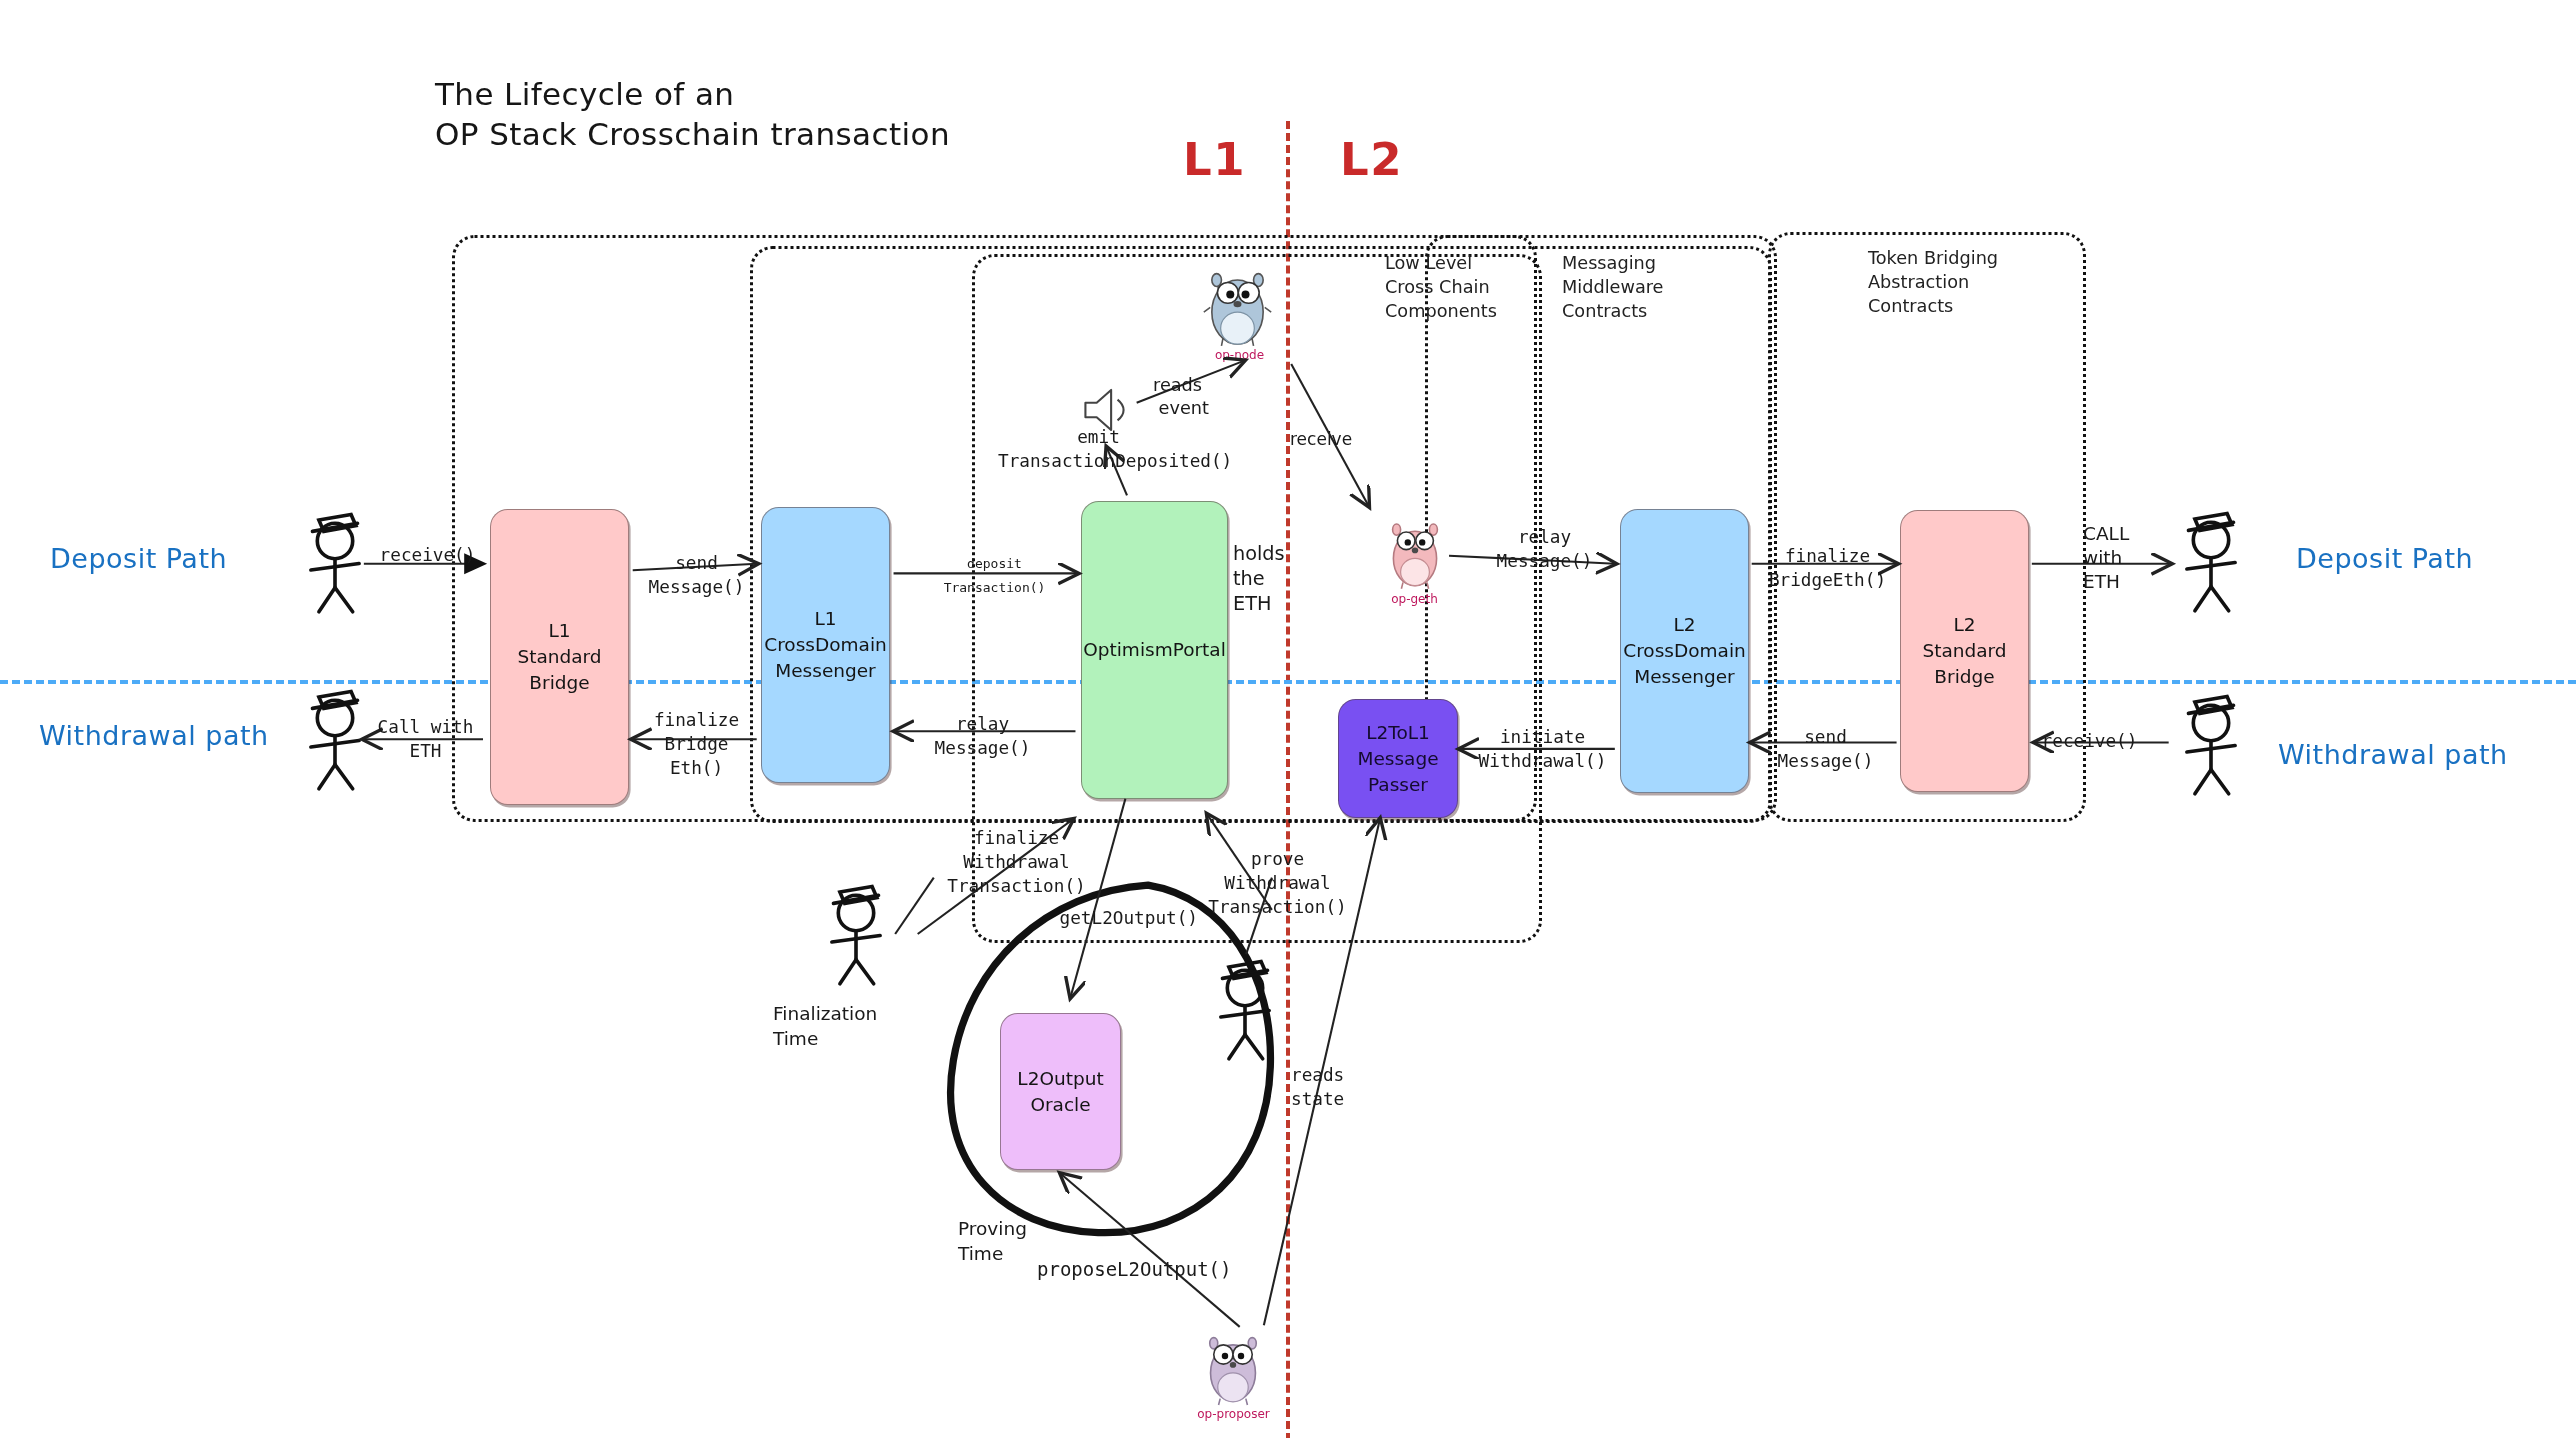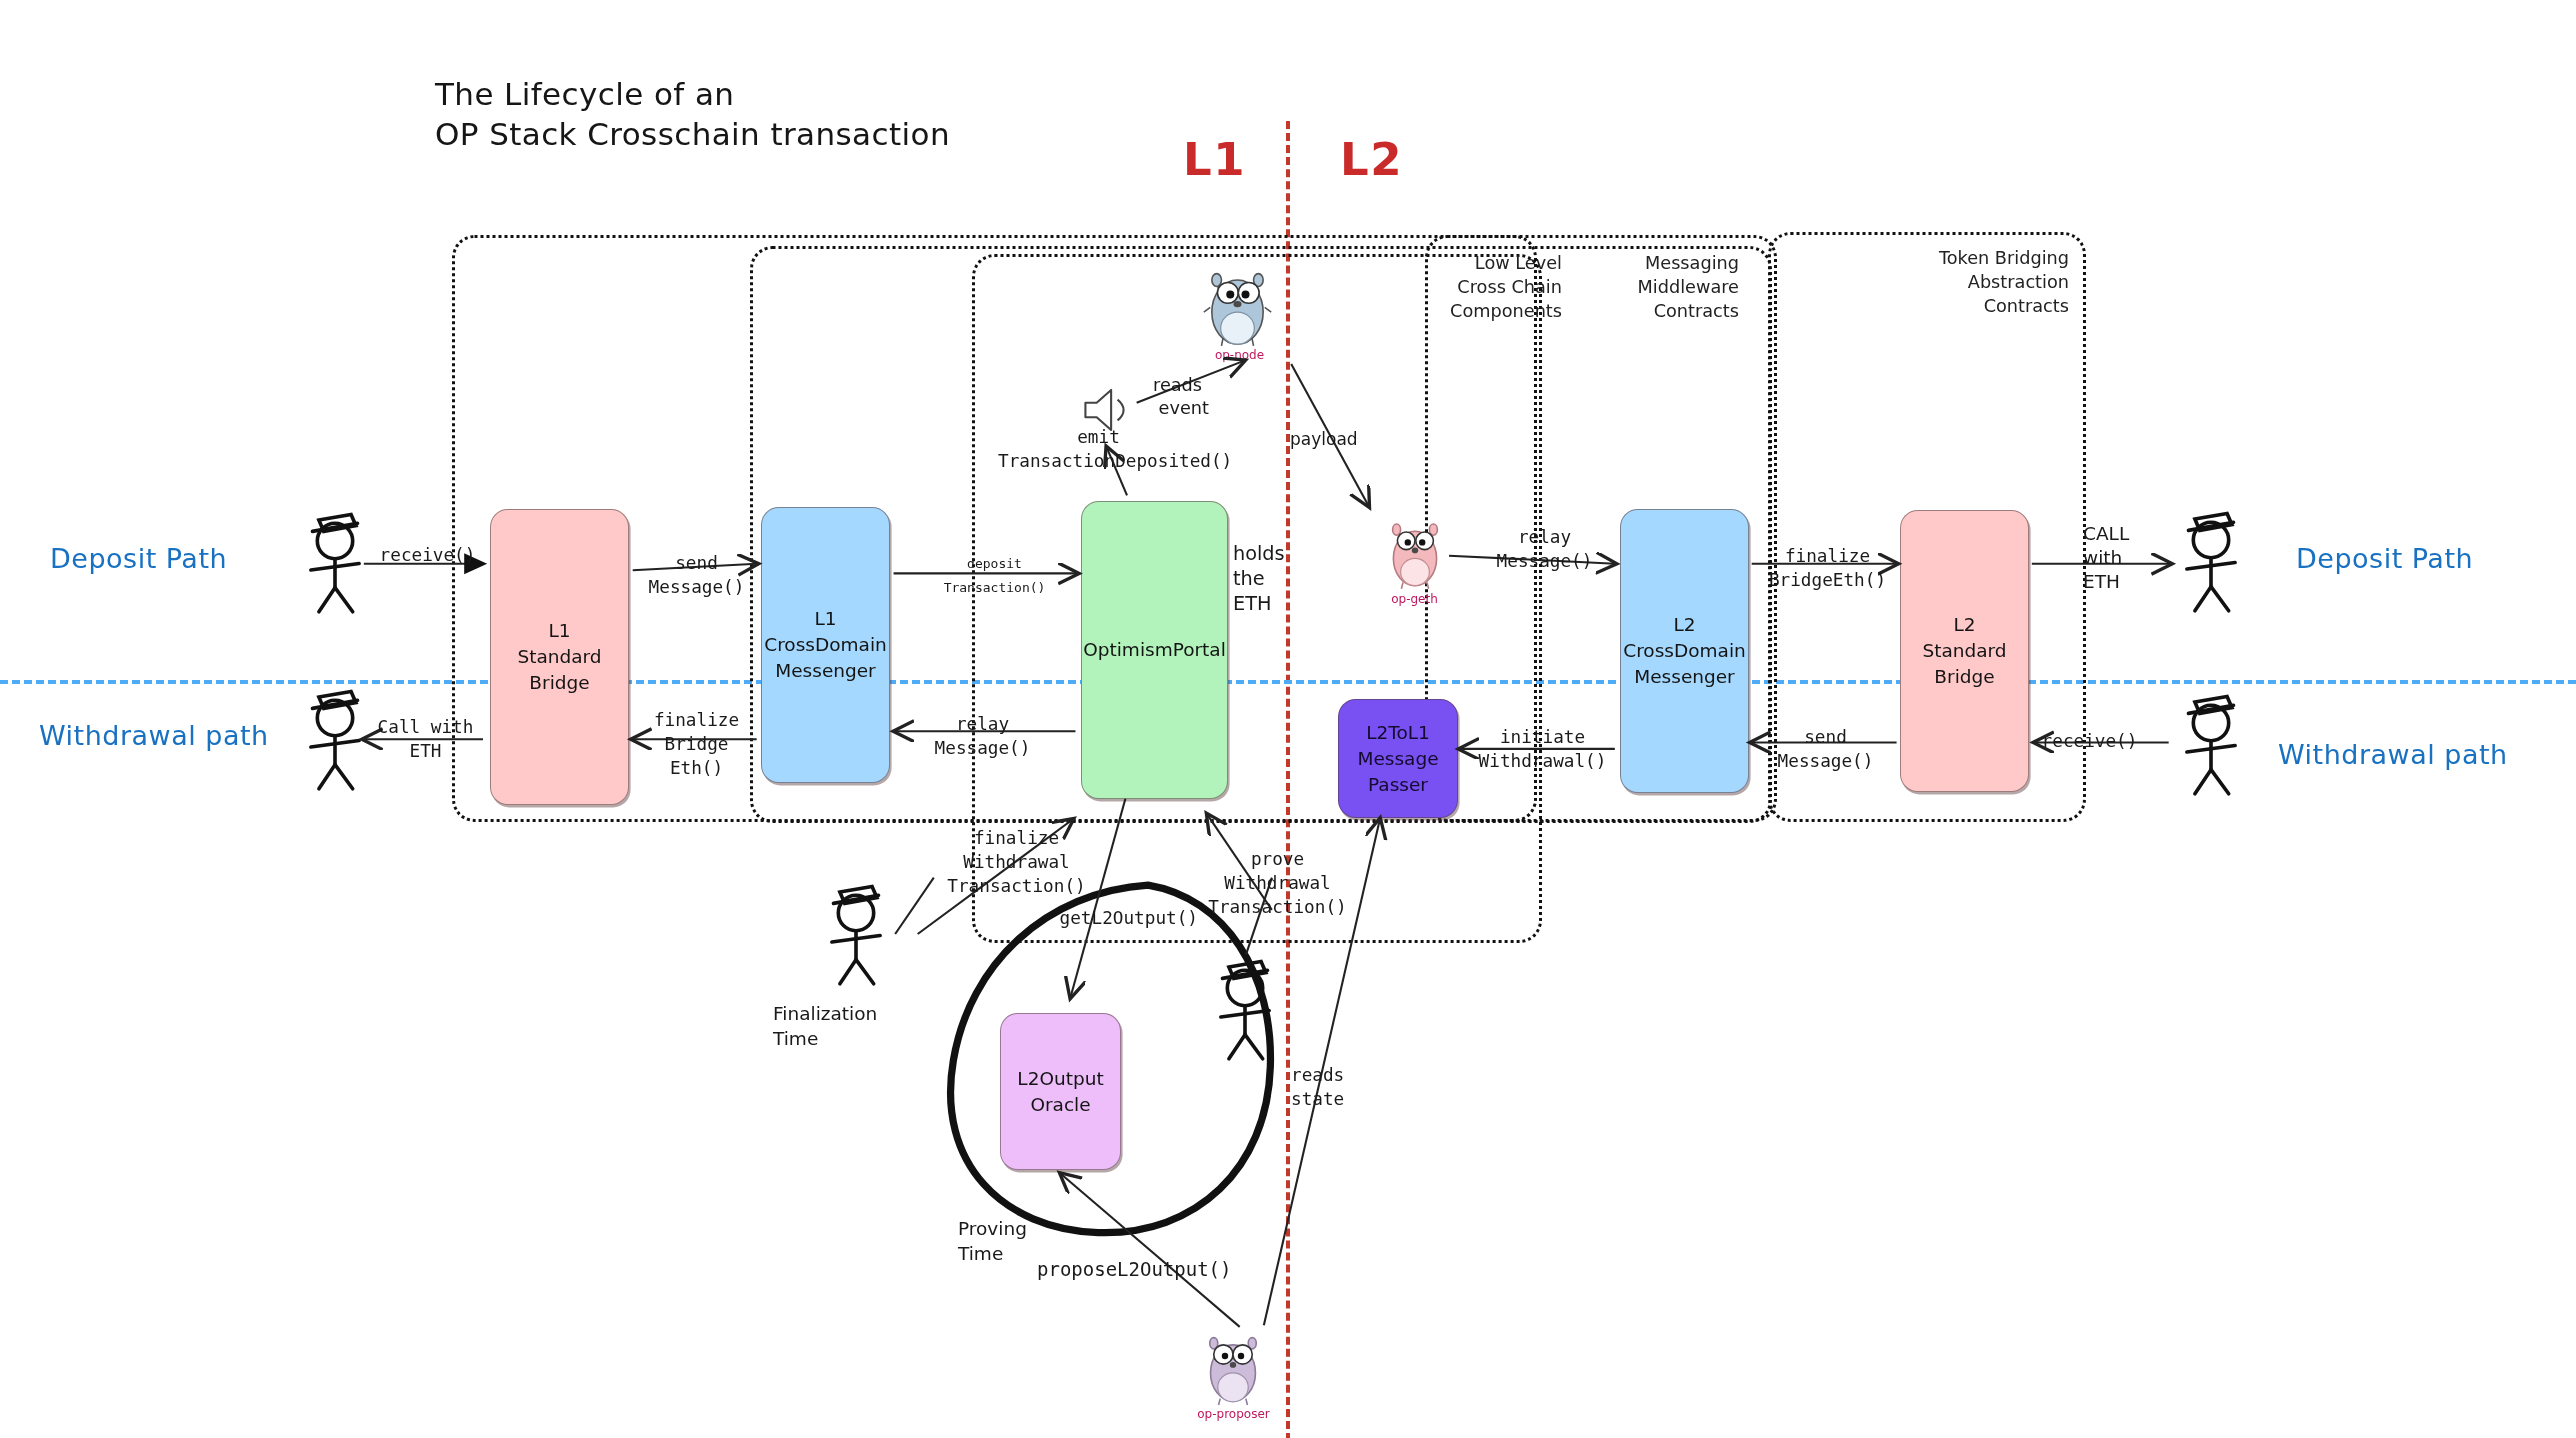--- a/index.html
+++ b/index.html
@@ -19,7 +19,7 @@
 
   .path-label{font-size:27px;color:#1971c2;letter-spacing:0.5px;}
 
-  .group-label{font-size:17.7px;line-height:24px;color:#222;text-align:right;}
+  .group-label{font-size:17.7px;line-height:24px;color:#222;text-align:left;}
 
   .node-label{font-size:12px;color:#be185d;text-align:center;}
 

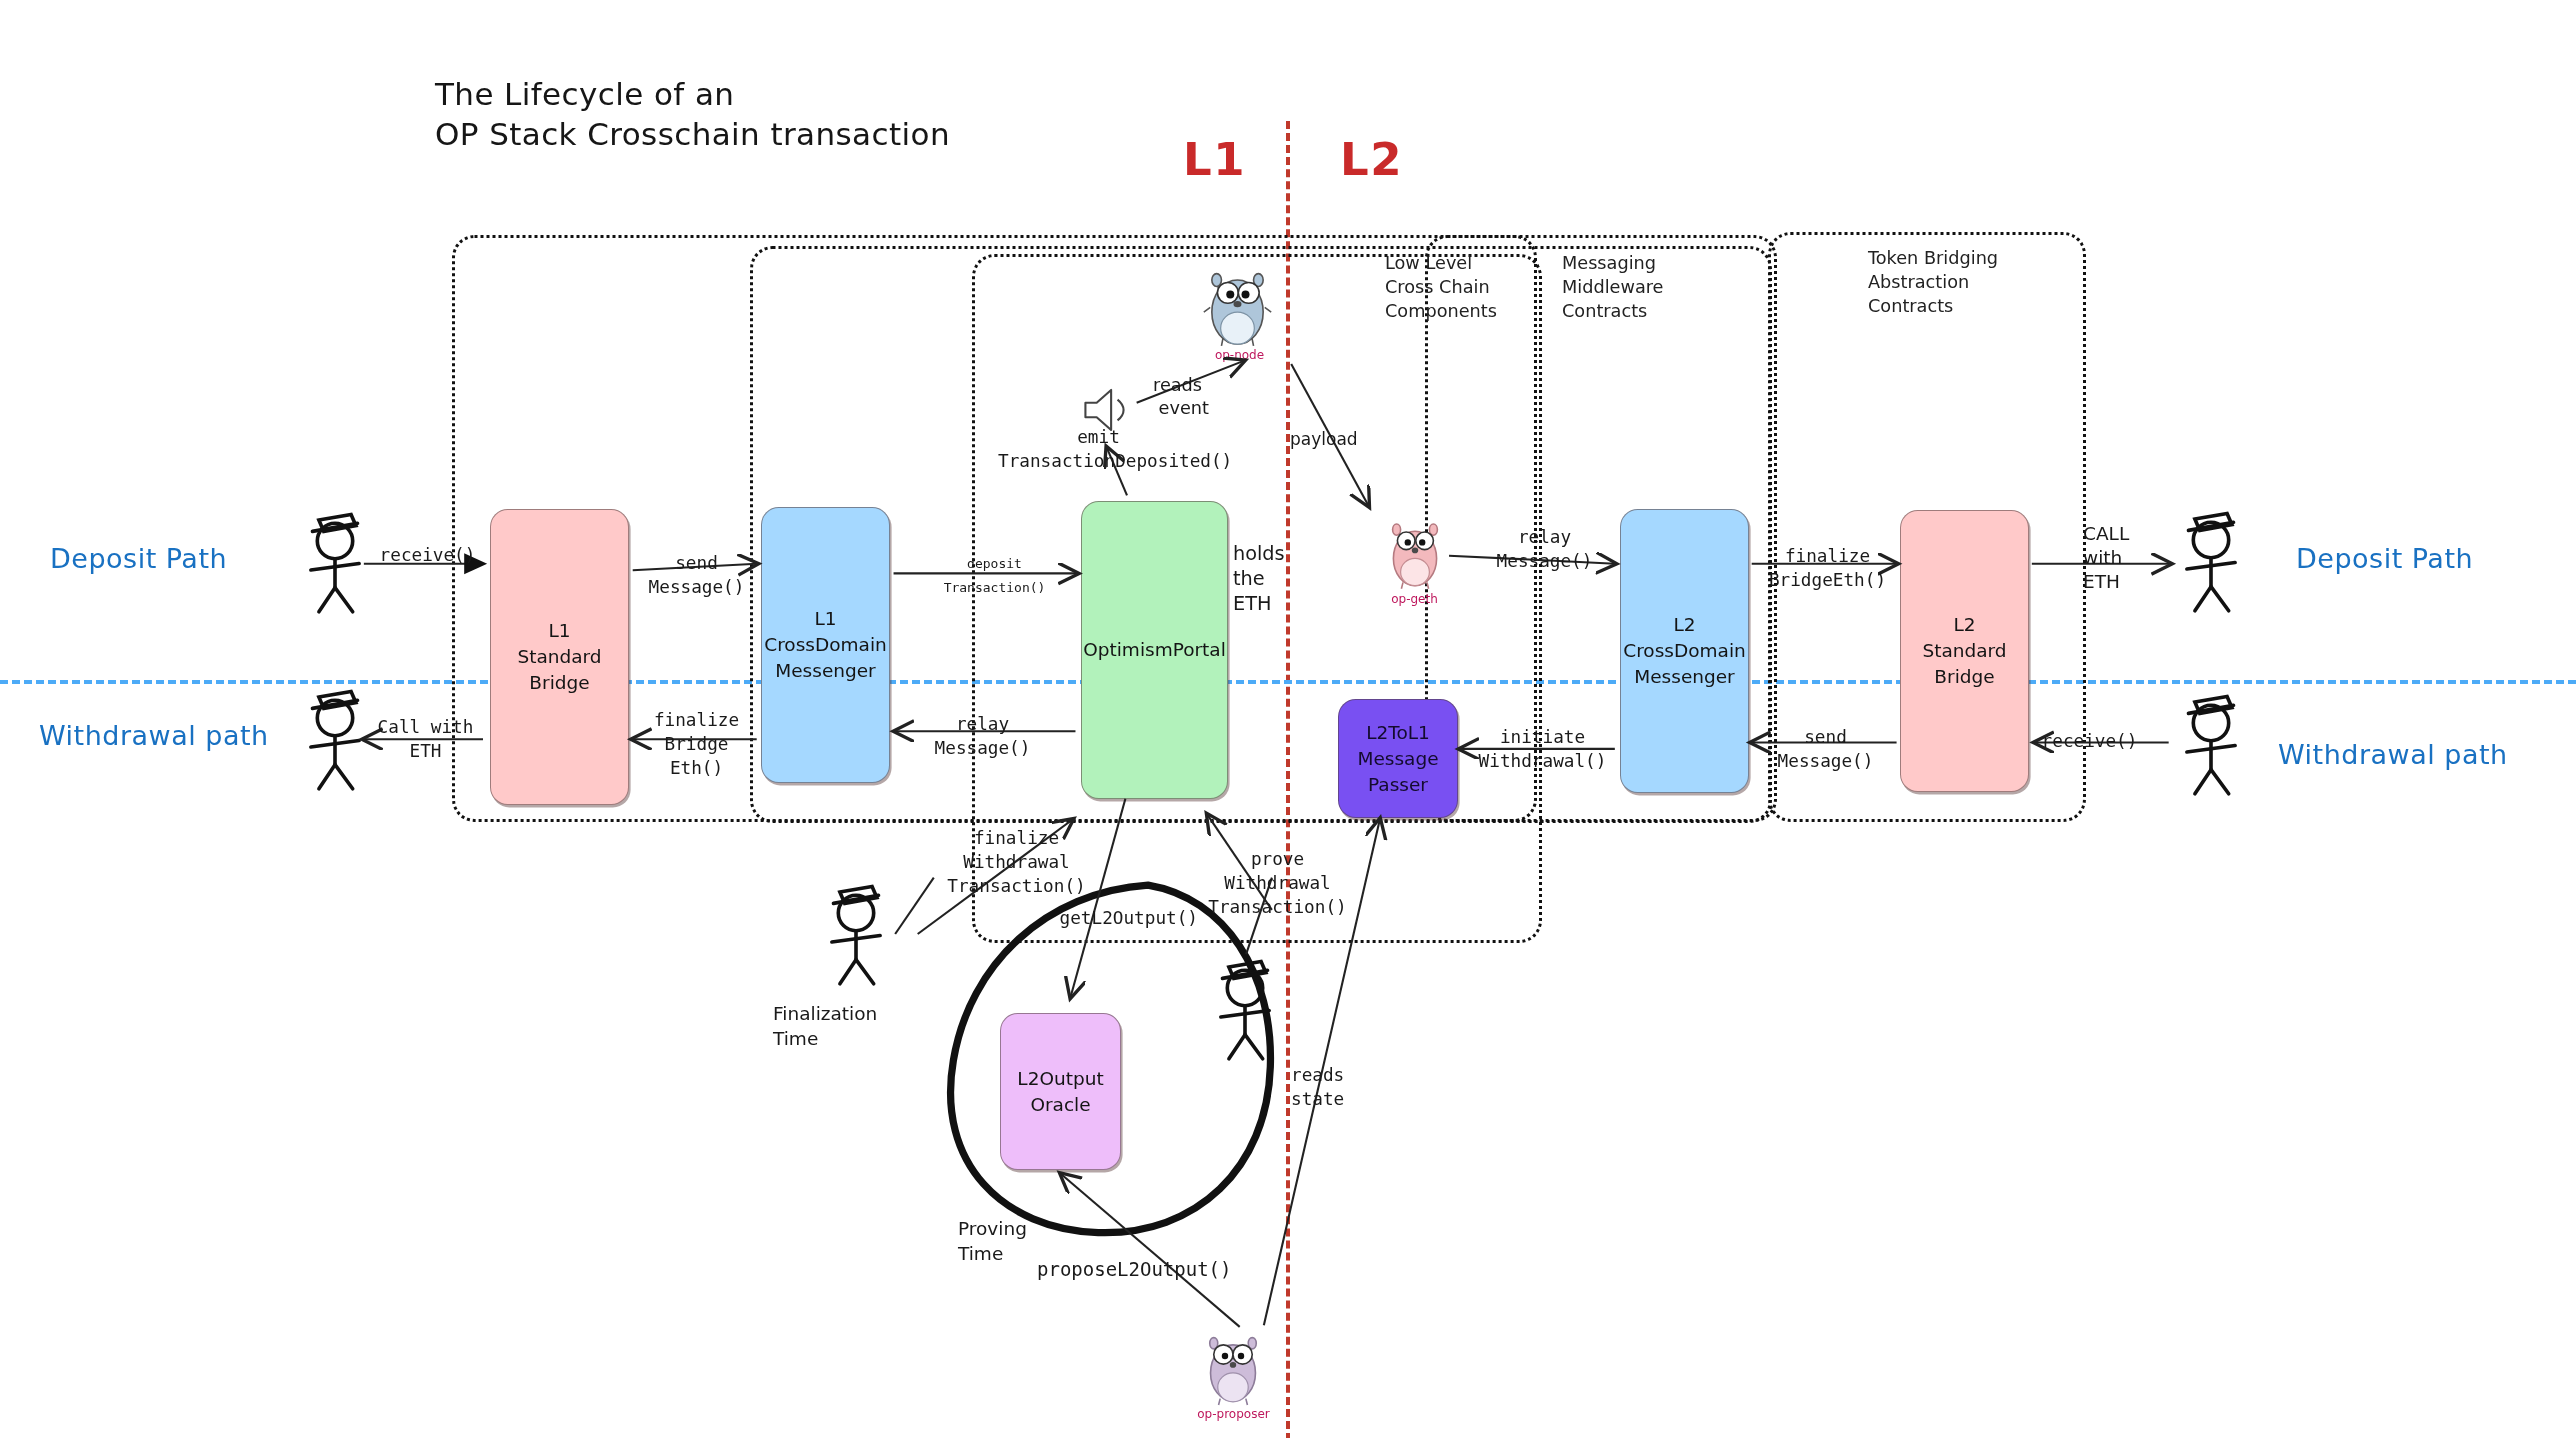--- a/index.html
+++ b/index.html
@@ -346,7 +346,7 @@
 
   <div class="abs hand side-note" style="left:1153px;top:374px;width:89px;font-size:17.7px;line-height:22.5px;">reads<br> event</div>
 
-  <div class="abs hand side-note" style="left:1290px;top:427px;width:89px;font-size:17px;">payload</div>
+  <div class="abs hand side-note" style="left:1290px;top:427px;width:89px;font-size:17px;">receive</div>
 
   <div class="abs mono edge-label" style="left:1480px;top:525px;width:129px;font-size:17.7px;">relay<br>Message()</div>
 

